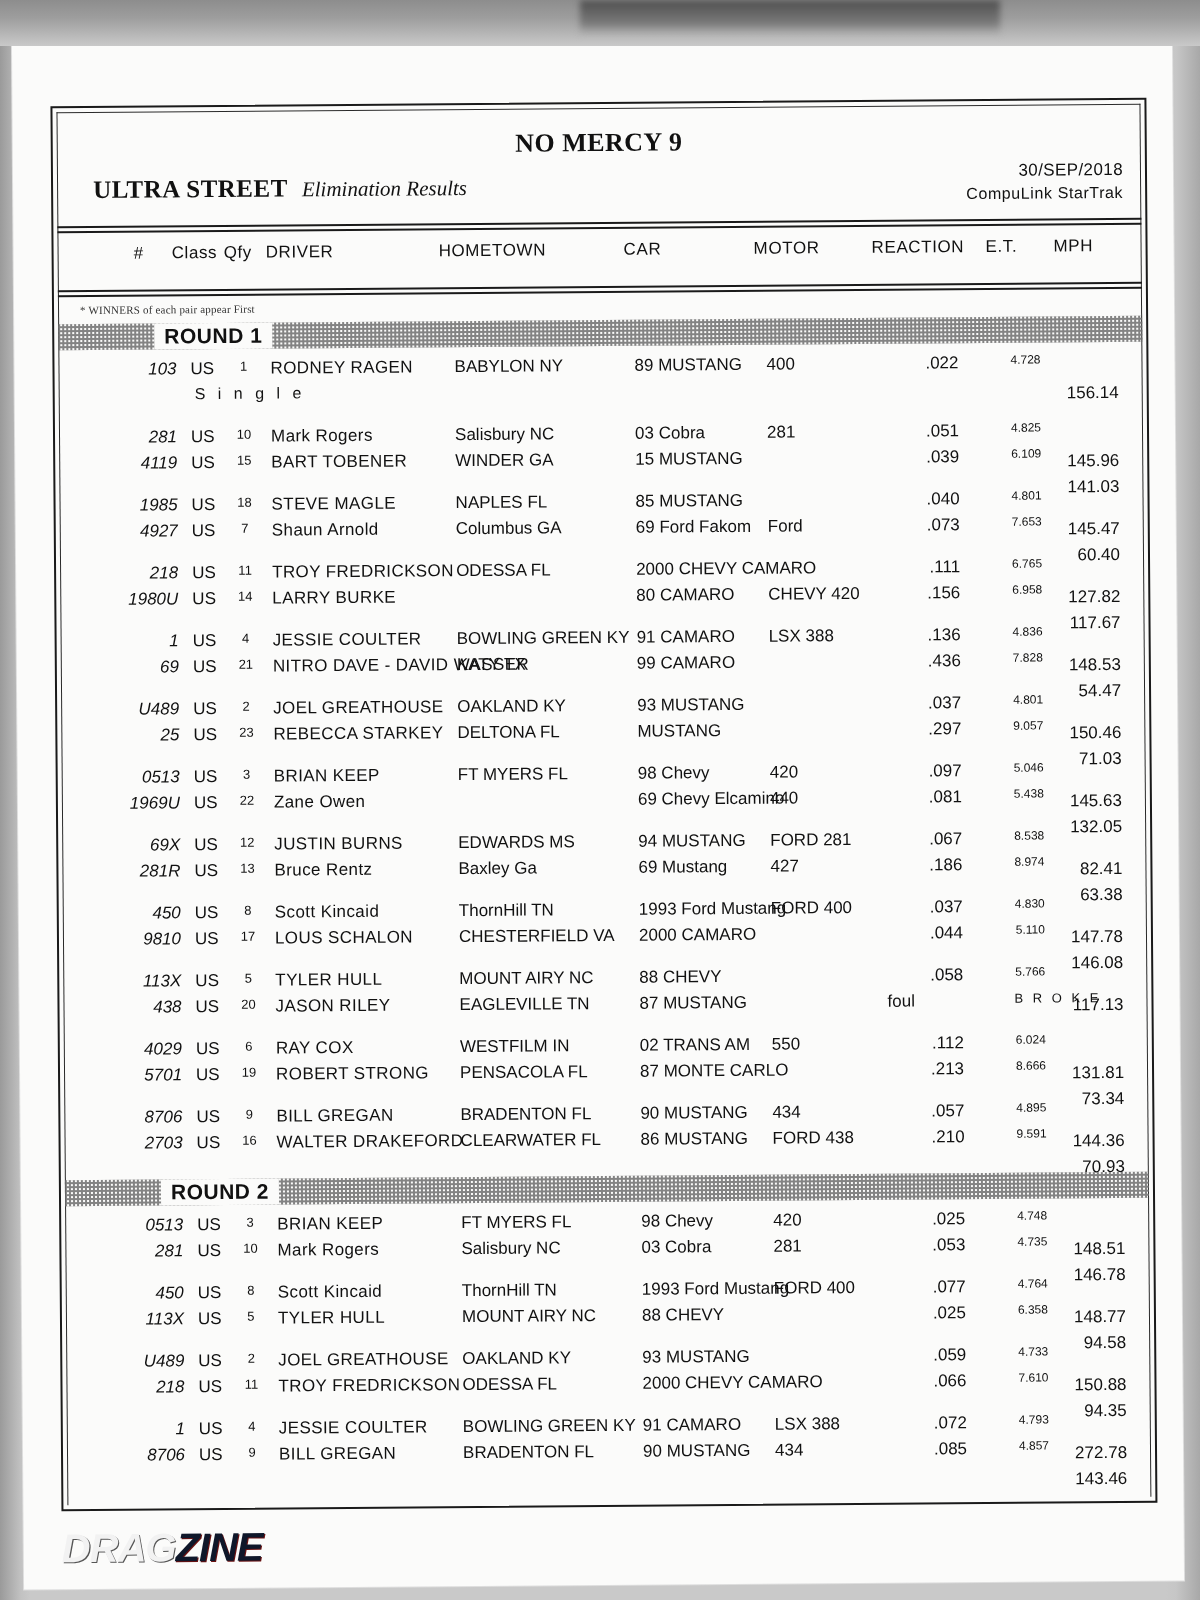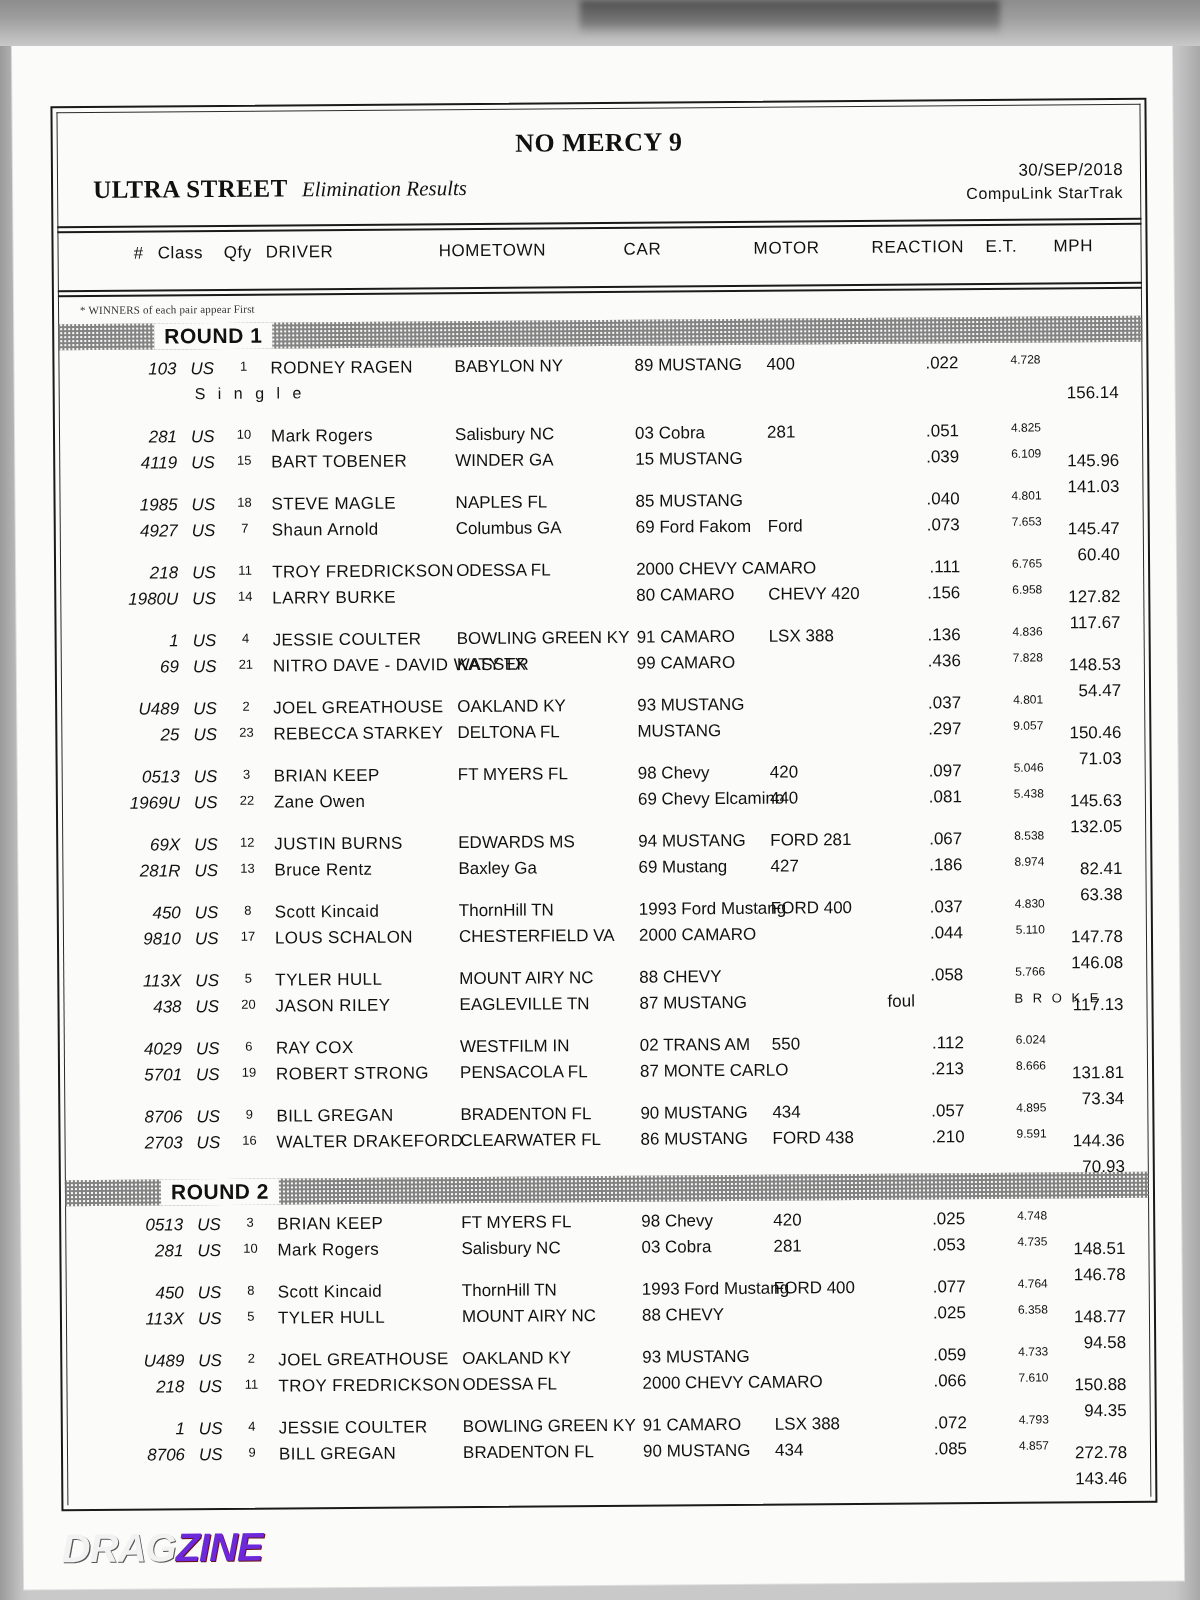--- a/index.html
+++ b/index.html
@@ -153,7 +153,7 @@
 
     <div class="col-heads">
       <span style="left:80px">#</span>
-      <span style="left:104px">Class</span>
+      <span style="left:118px">Class</span>
       <span style="left:170px">Qfy</span>
       <span style="left:212px">DRIVER</span>
       <span style="left:385px">HOMETOWN</span>

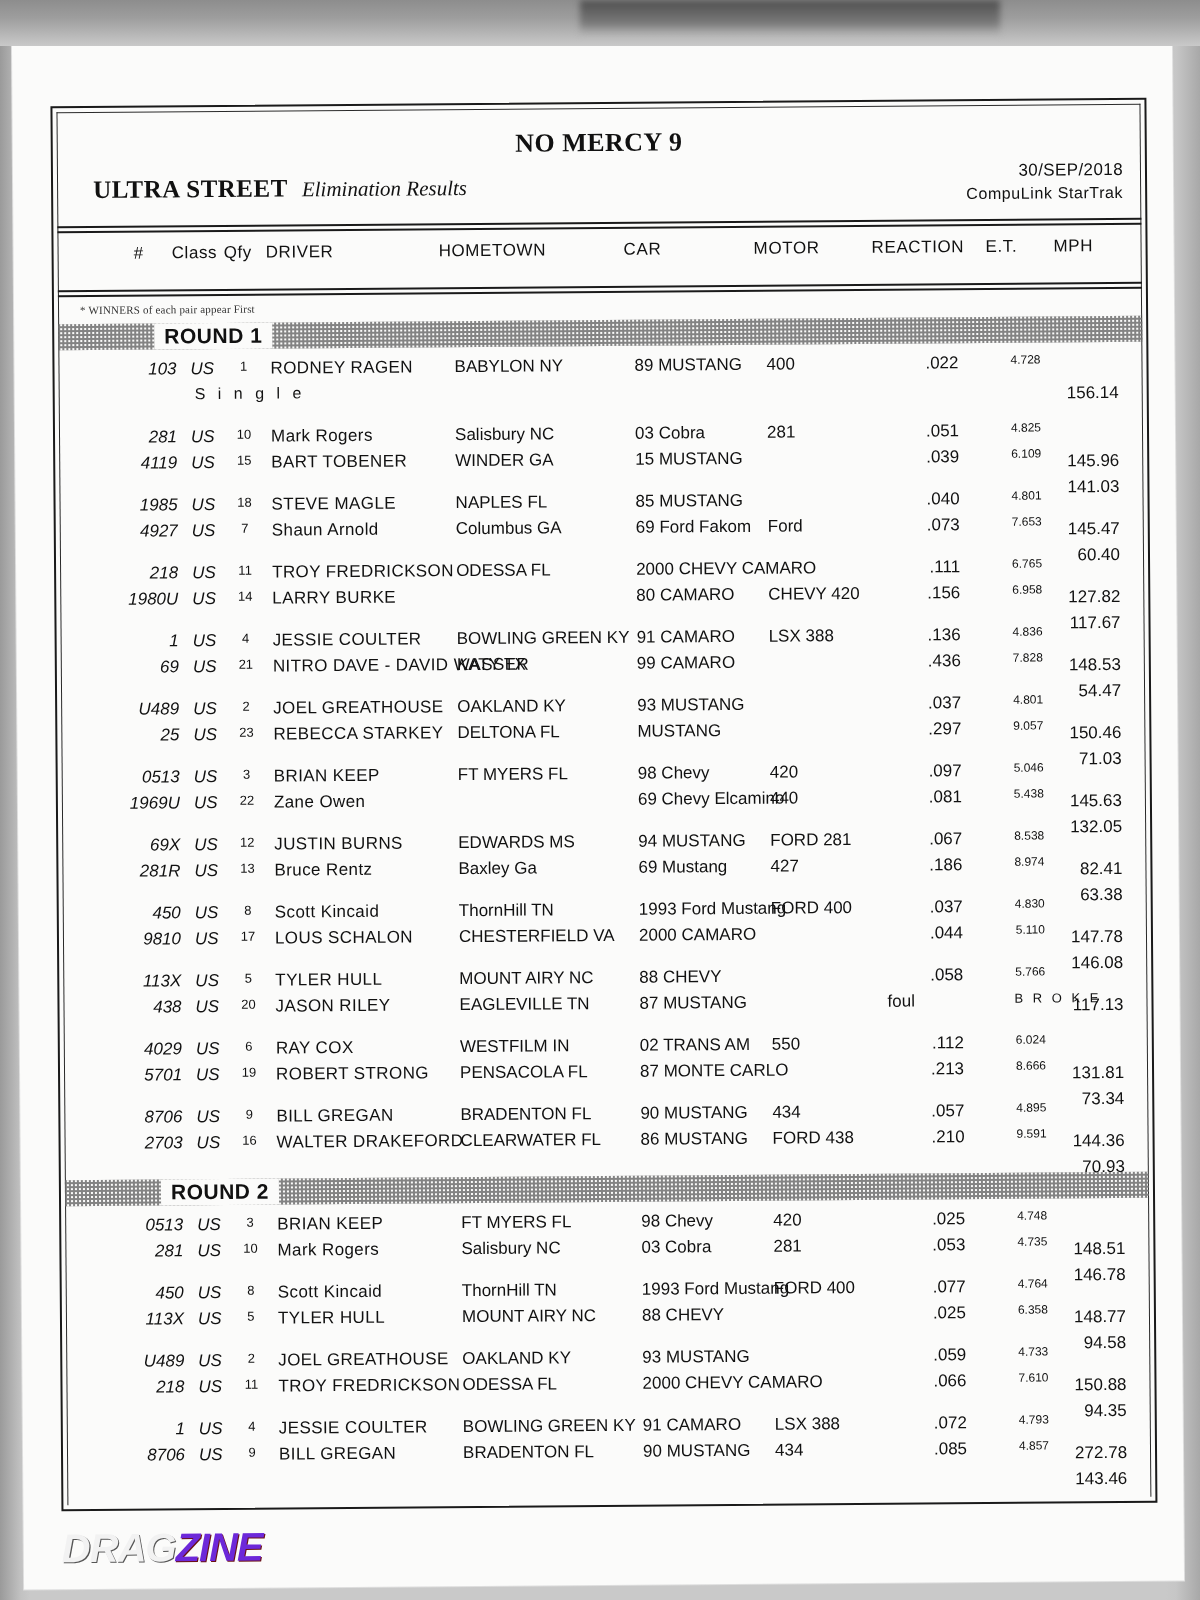--- a/index.html
+++ b/index.html
@@ -102,7 +102,7 @@
   .row{position:relative;height:26px;}
   .row span{position:absolute;white-space:nowrap;color:#111;}
   .c-num   {left:62px;  text-align:right;width:60px;font-size:17px;font-style:italic;}
-  .c-class {left:136px; font-size:17px;font-style:italic;}
+  .c-class {left:136px; font-size:17px;}
   .c-qfy   {left:178px; font-size:13px;text-align:center;width:22px;}
   .c-driver{left:216px; font-size:17px;}
   .c-home  {left:400px; font-size:17px;}

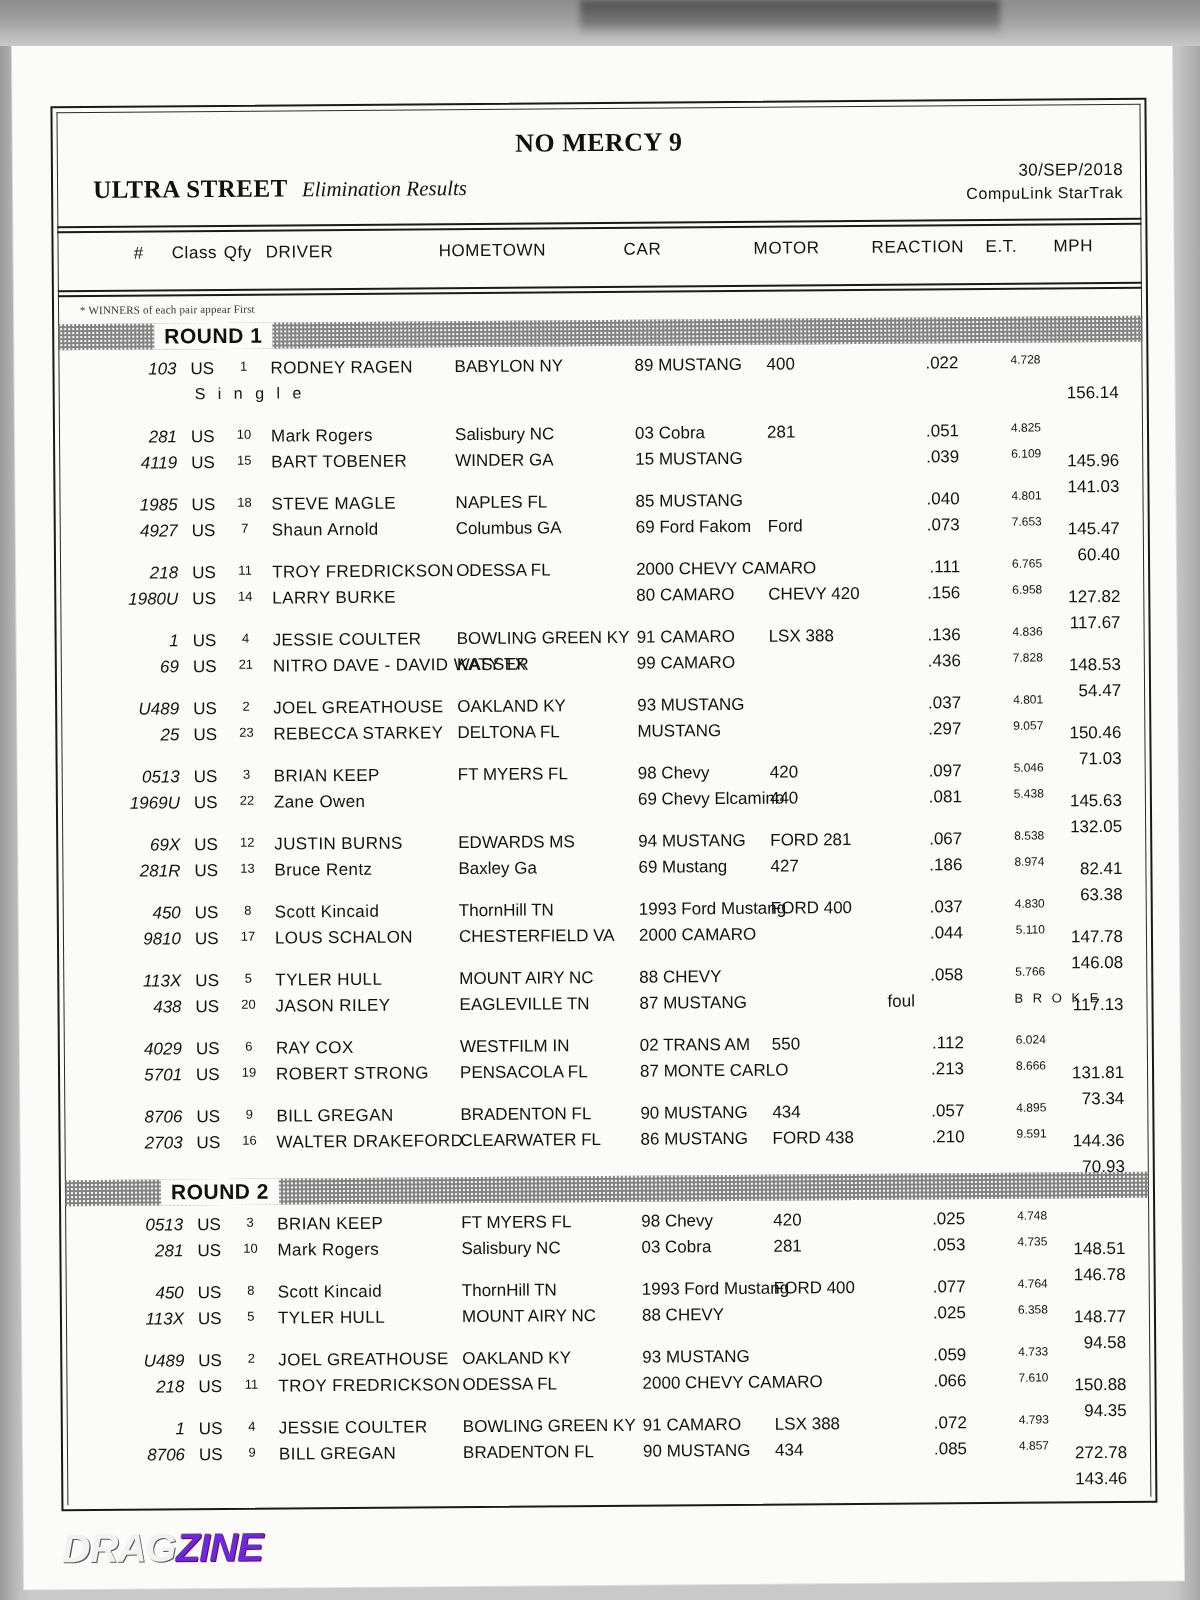--- a/index.html
+++ b/index.html
@@ -123,7 +123,7 @@
     font-size:40px;font-weight:bold;font-style:italic;letter-spacing:-1px;
   }
   #watermark .w1{color:#f2f2f2;text-shadow:1px 1px 0 #555;margin-top:23px;}
-  #watermark .w2{color:#6d28d9;text-shadow:1px 1px 0 #6a1111;}
+  #watermark .w2{color:#0f172a;text-shadow:1px 1px 0 #6a1111;}
   #watermark .w3{color:#f2f2f2;text-shadow:1px 1px 0 #555;}
 </style>
 </head>

